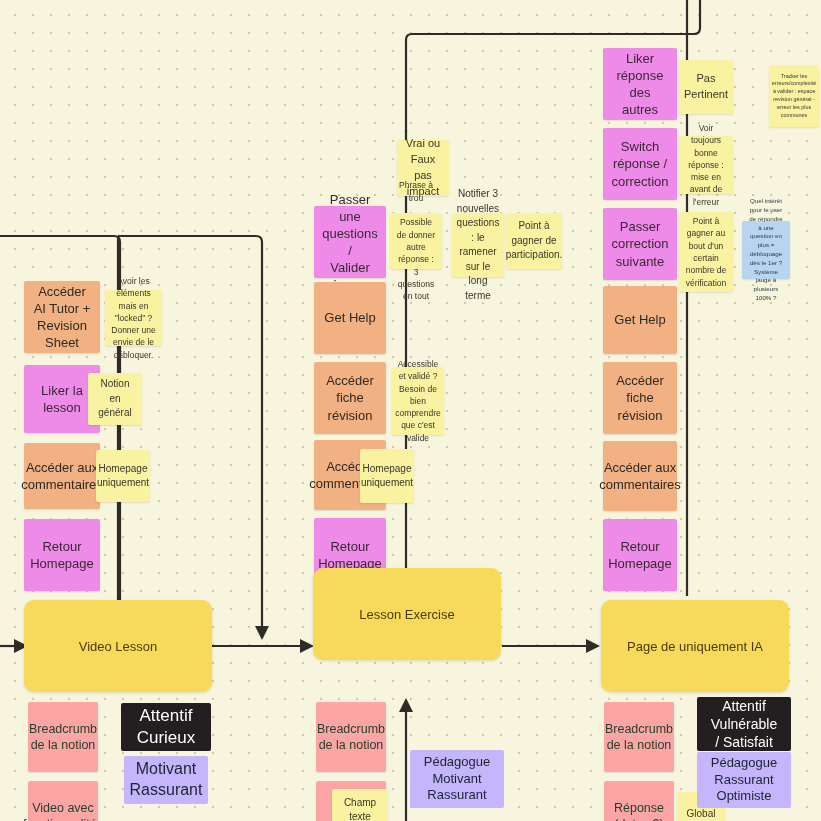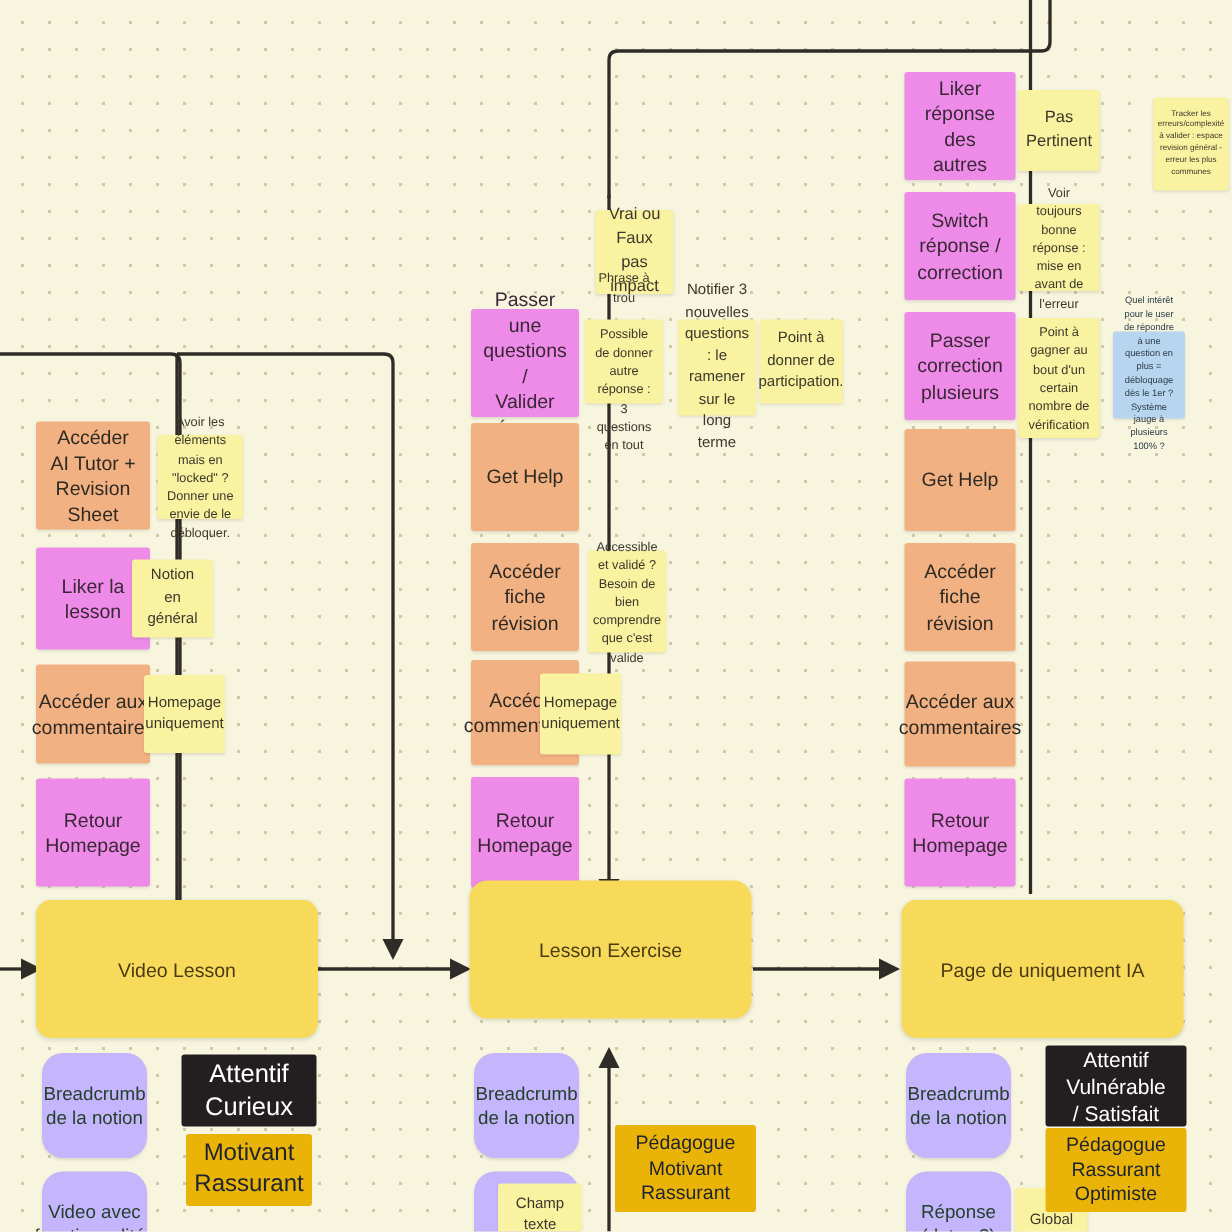--- a/index.html
+++ b/index.html
@@ -149,7 +149,7 @@
   </div>
 
   <div class="node card yellow-note md" style="left:506px;top:213px;width:56px;height:56px;">
-    <span style="white-space:pre-line">Point à donner de participation.</span>
+    <span style="white-space:pre-line">Point à gagner de participation.</span>
   </div>
 
   <div class="node card orange" style="left:314px;top:282px;width:72px;height:72px;">

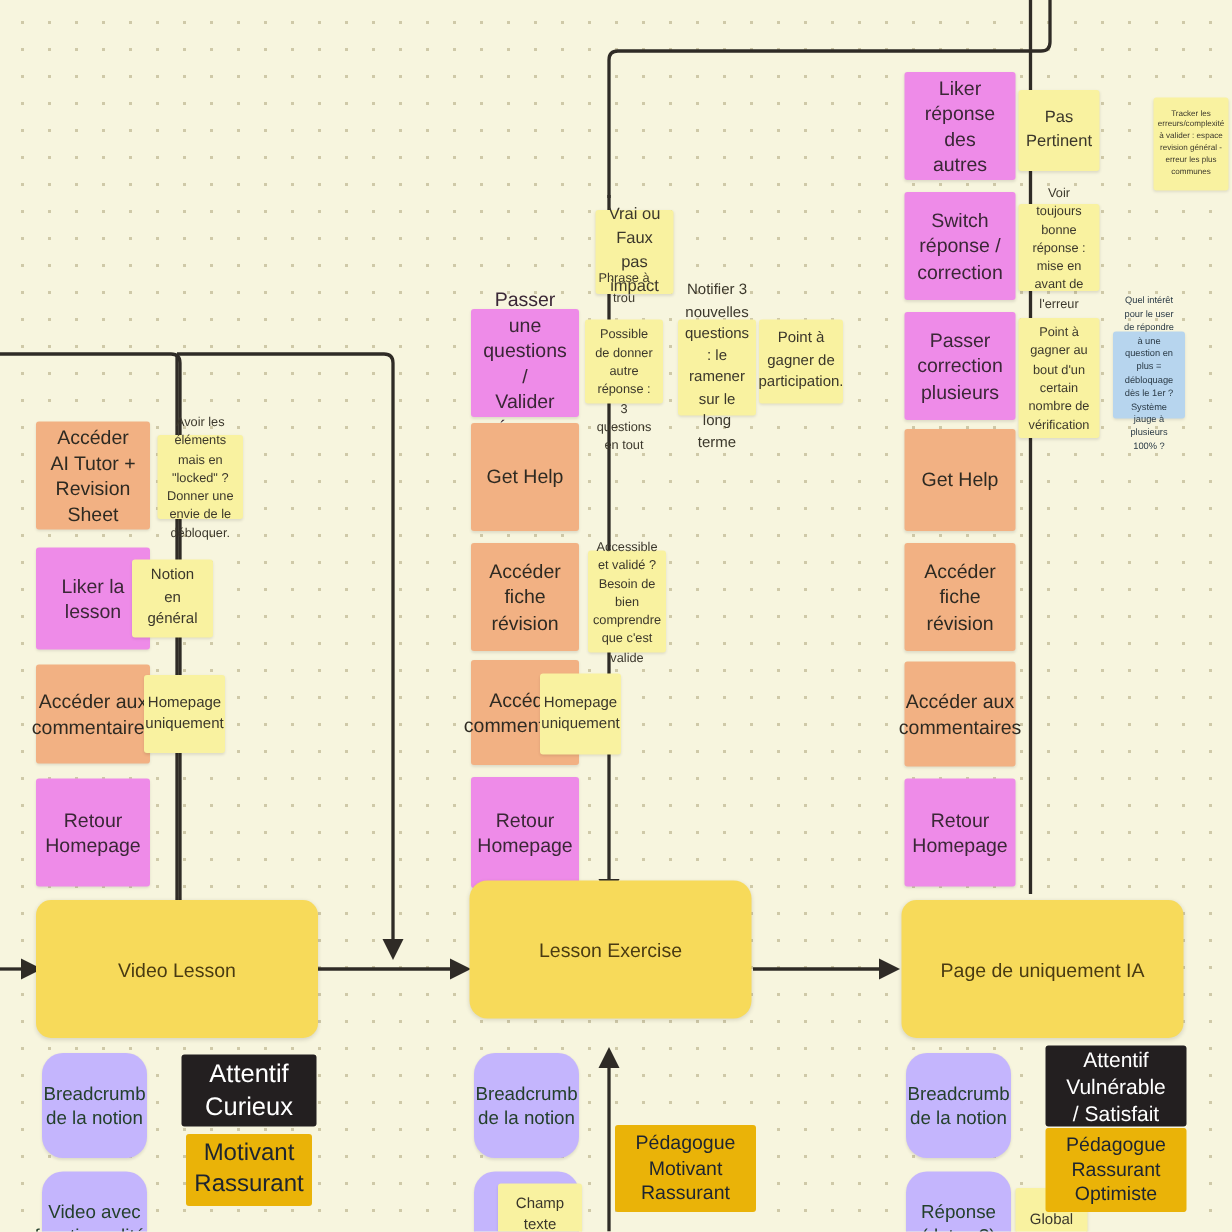--- a/index.html
+++ b/index.html
@@ -229,7 +229,7 @@
   <div class="node card pink" style="left:603px;top:208px;width:74px;height:72px;">
     <span style="white-space:pre-line">Passer
 correction
-plusieurs</span>
+suivante</span>
   </div>
 
   <div class="node card yellow-note" style="left:679px;top:212px;width:54px;height:80px;">

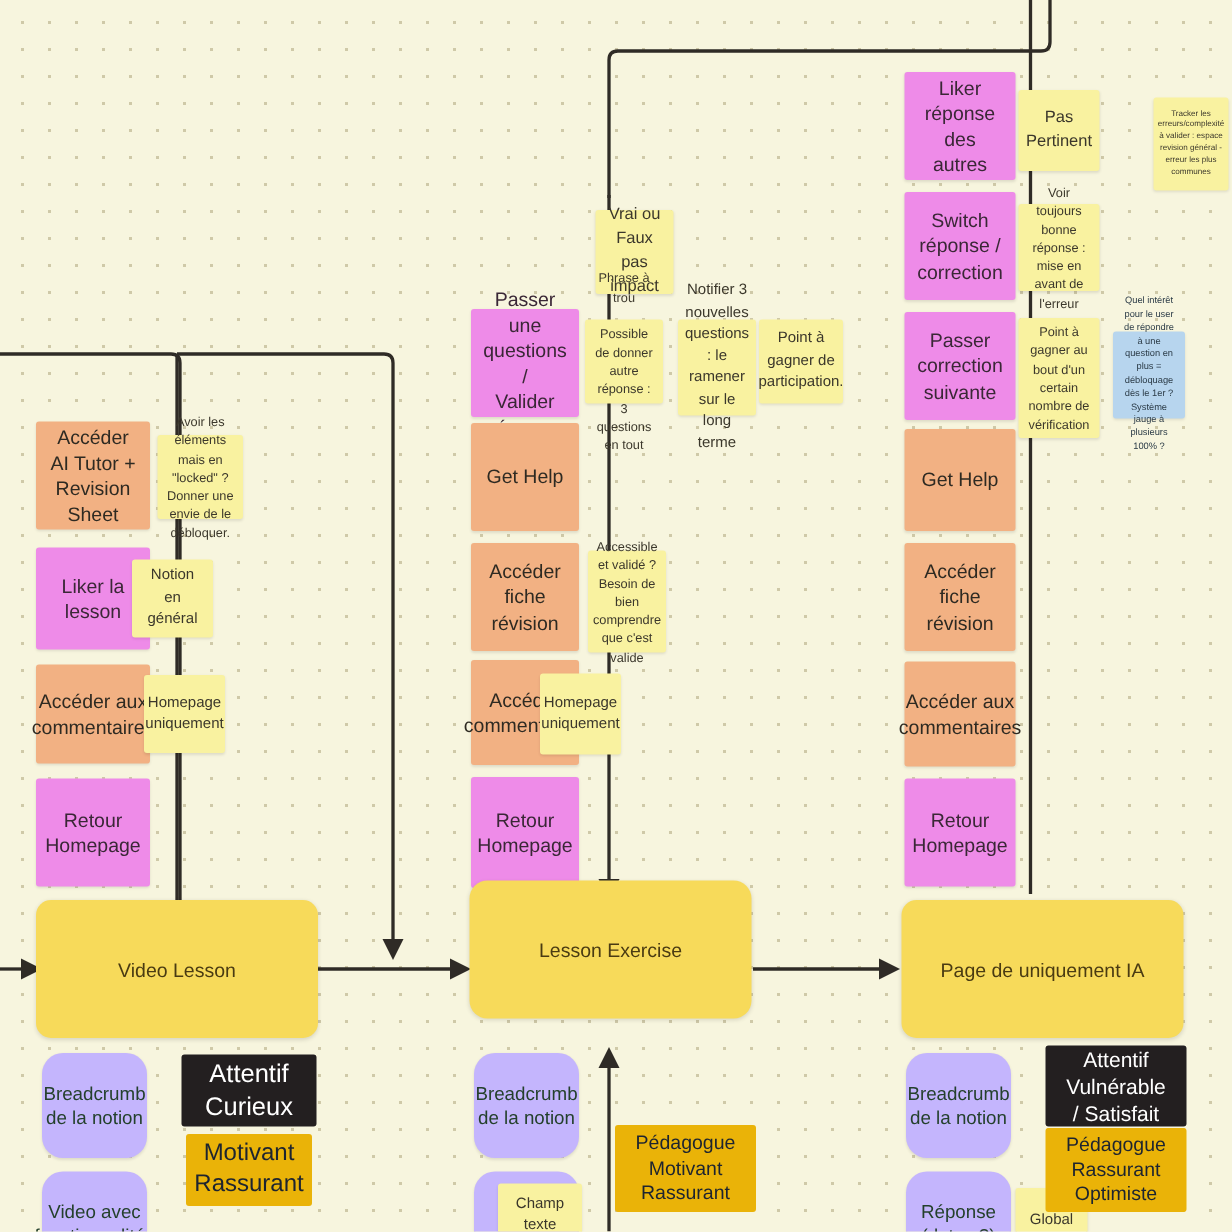--- a/index.html
+++ b/index.html
@@ -179,7 +179,7 @@
 Homepage</span>
   </div>
 
-  <div class="node bigbox" style="left:313px;top:587px;width:188px;height:92px;border-radius:12px;">
+  <div class="node bigbox" style="left:313px;top:568px;width:188px;height:92px;">
     <span>Lesson Exercise</span>
   </div>
 

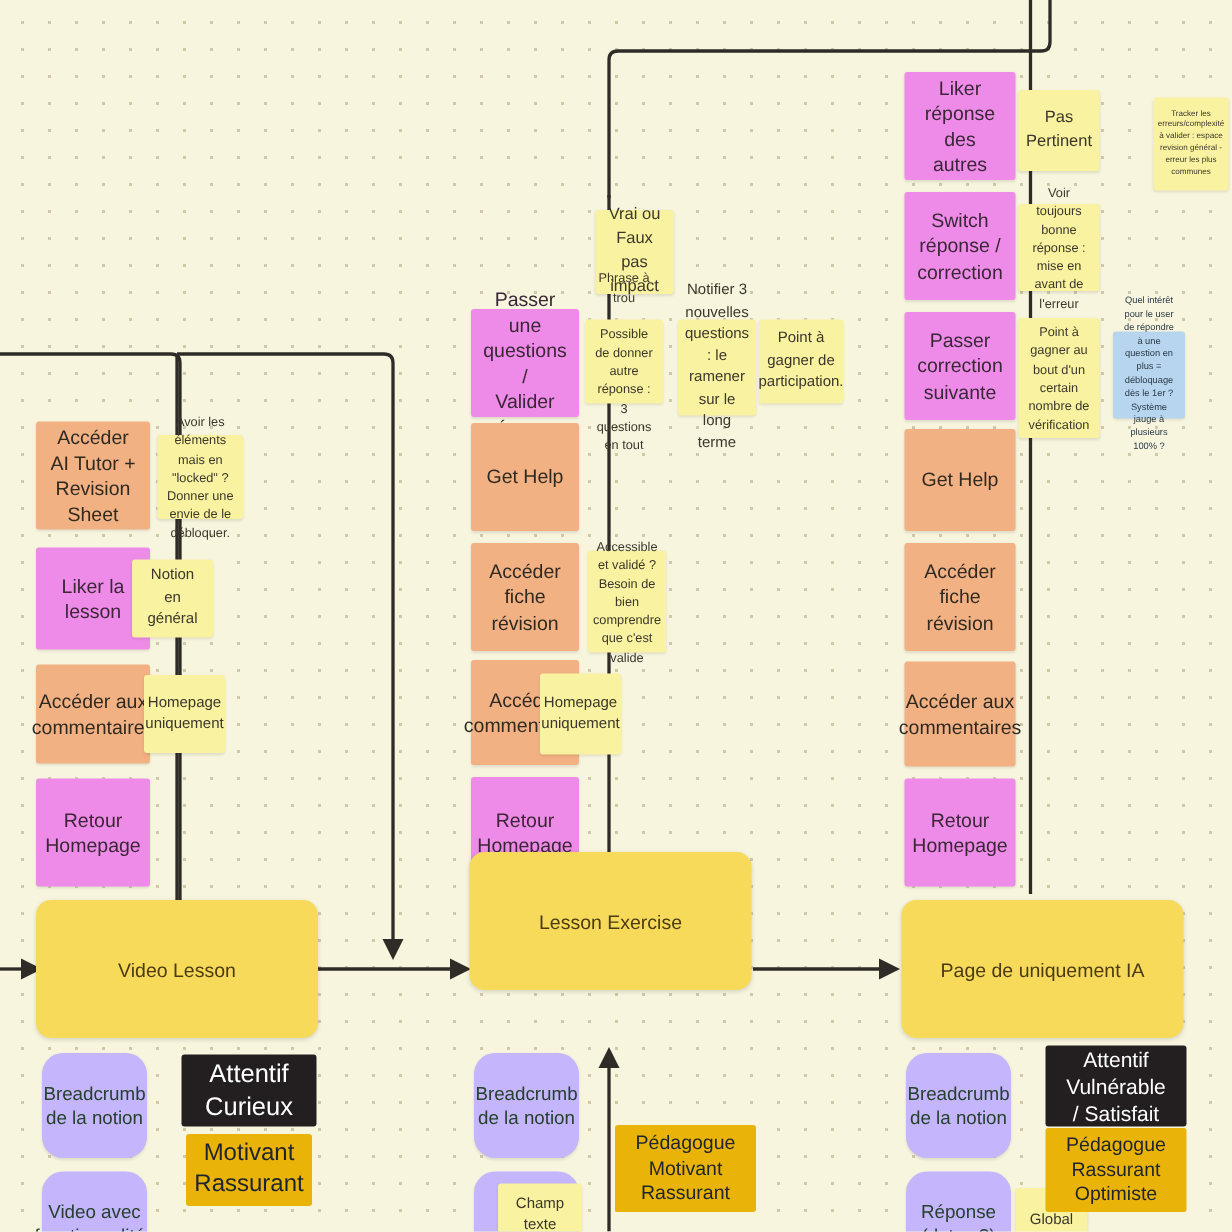--- a/index.html
+++ b/index.html
@@ -23,7 +23,7 @@
   }
   .orange{background:#f2b183;color:#2e2a22;font-size:13px;}
   .pink{background:#ee8be8;color:#3a2736;font-size:13px;}
-  .green{background:#c4b5fd;color:#24402c;font-size:12.5px;border-radius:14px;}
+  .green{background:#fca5a5;color:#24402c;font-size:12.5px;}
   .yellow-note{background:#f9f2a0;color:#3b372b;font-size:8.5px;line-height:1.45;}
   .yellow-note.md{font-size:10px;}
   .yellow-note.lg{font-size:11px;}

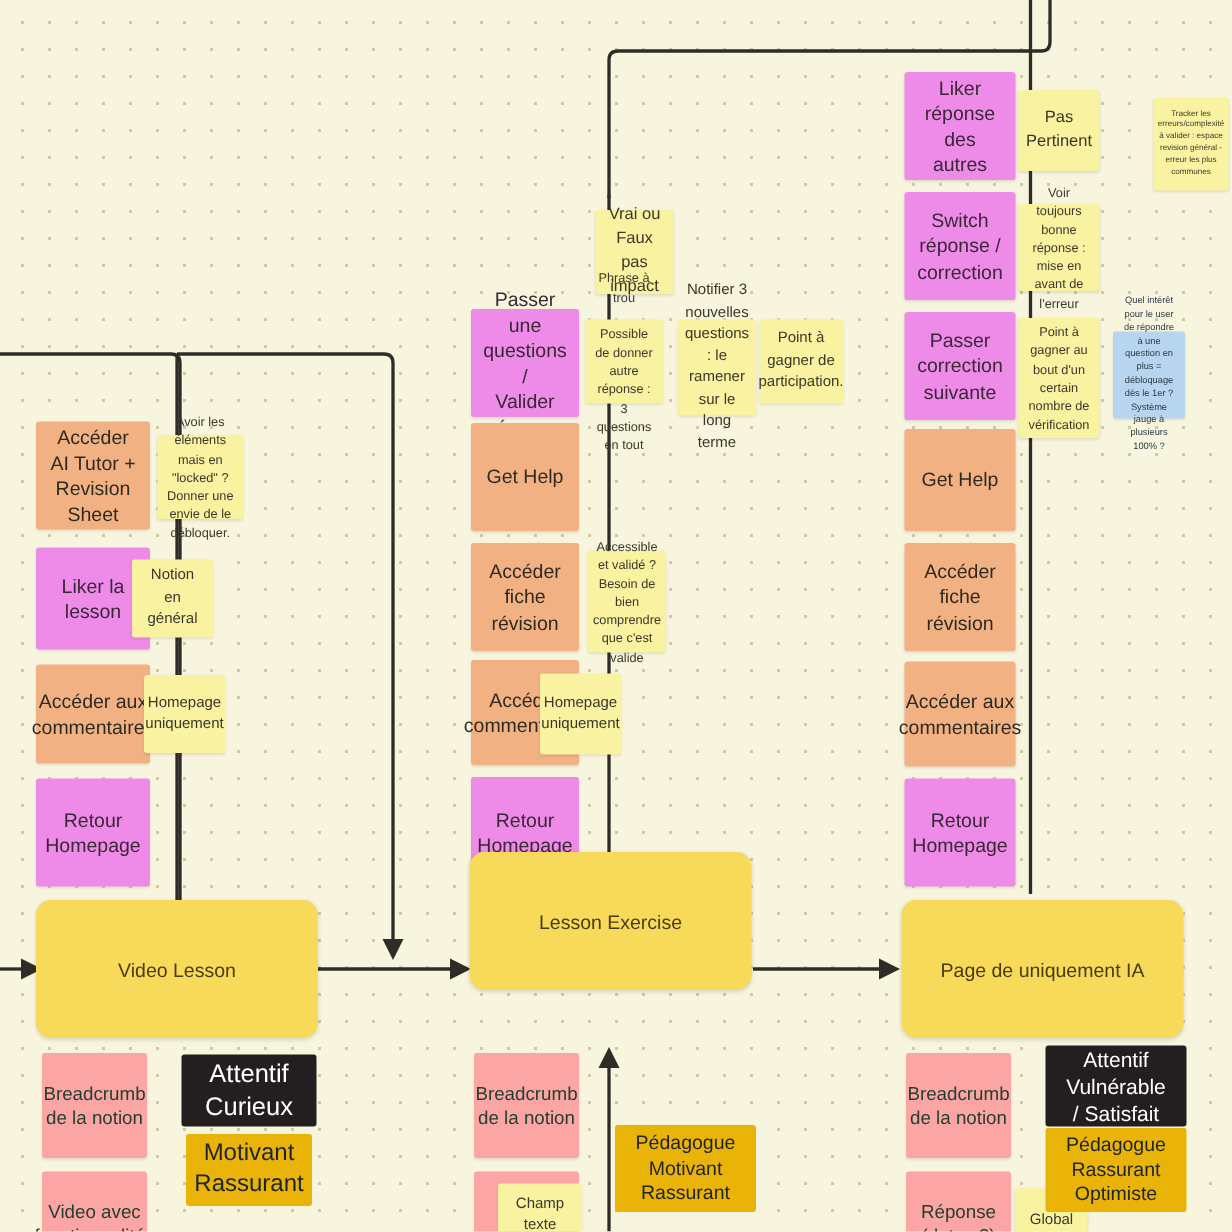--- a/index.html
+++ b/index.html
@@ -34,7 +34,7 @@
     border-radius:10px;box-shadow:0 1px 3px rgba(0,0,0,.13);
   }
   .dark-chip{background:#231f20;color:#ffffff;font-size:17px;line-height:1.3;border-radius:2px;}
-  .light-chip{background:#eab308;color:#1d2430;font-size:16px;line-height:1.3;border-radius:2px;}
+  .light-chip{background:#c4b5fd;color:#1d2430;font-size:16px;line-height:1.3;border-radius:2px;}
   svg.edges{position:absolute;left:0;top:0;width:821px;height:821px;pointer-events:none;}
   .edge{stroke:#2f2b26;stroke-width:2.2;fill:none;}
 </style>

